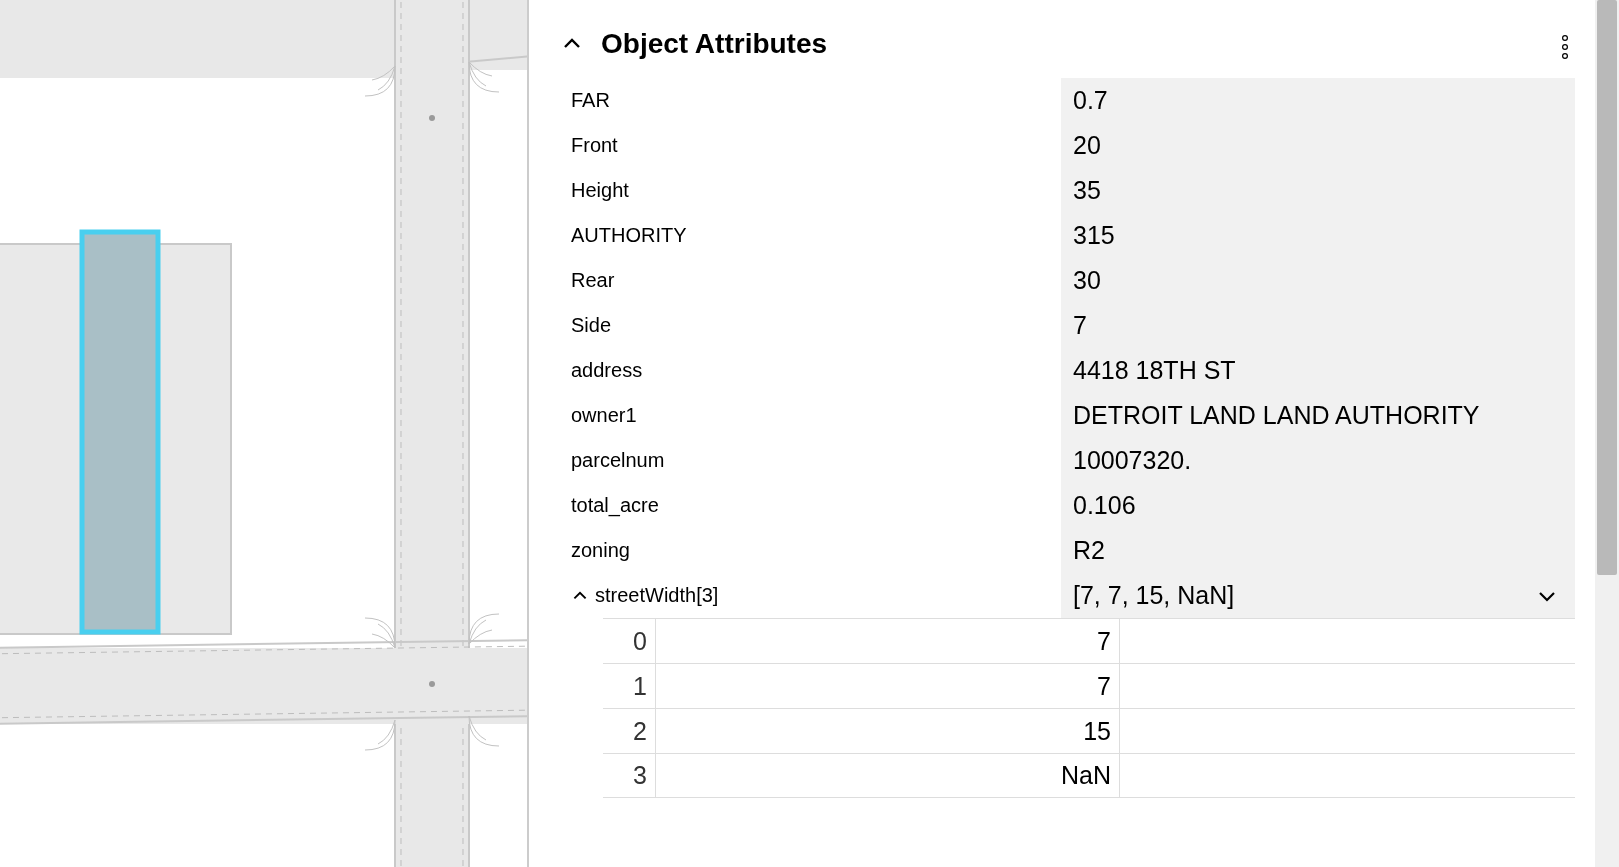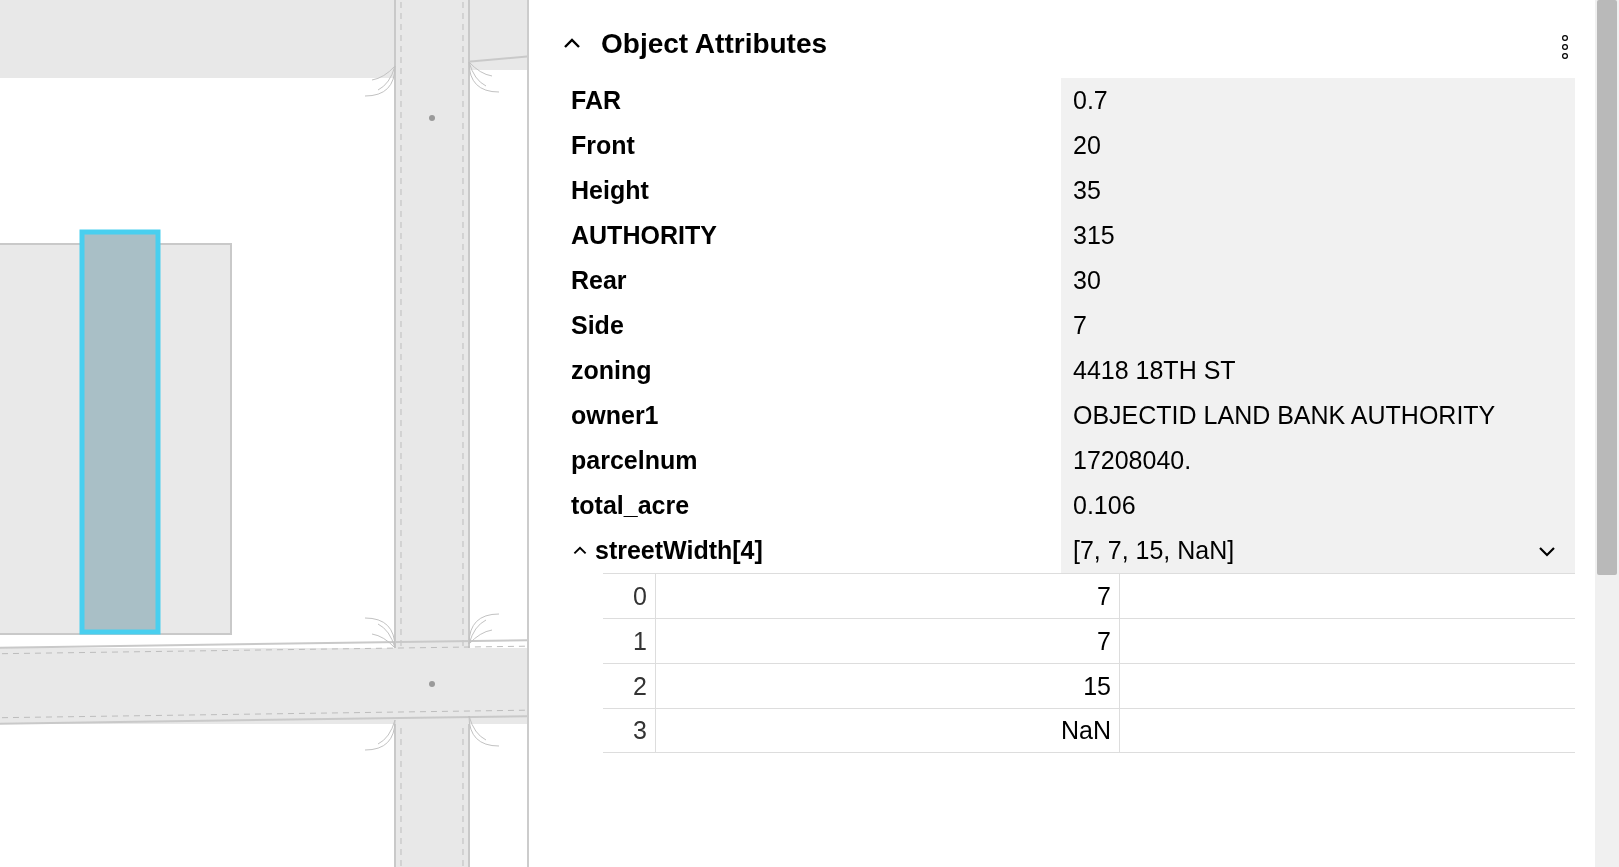--- a/index.html
+++ b/index.html
@@ -64,8 +64,7 @@
     width: 502px;
     padding-left: 12px;
     display: flex; align-items: center;
-    font-size: 25px;
-    font-weight: bold;
+    font-size: 20px;
   }
   .row .value {
     flex: 1;

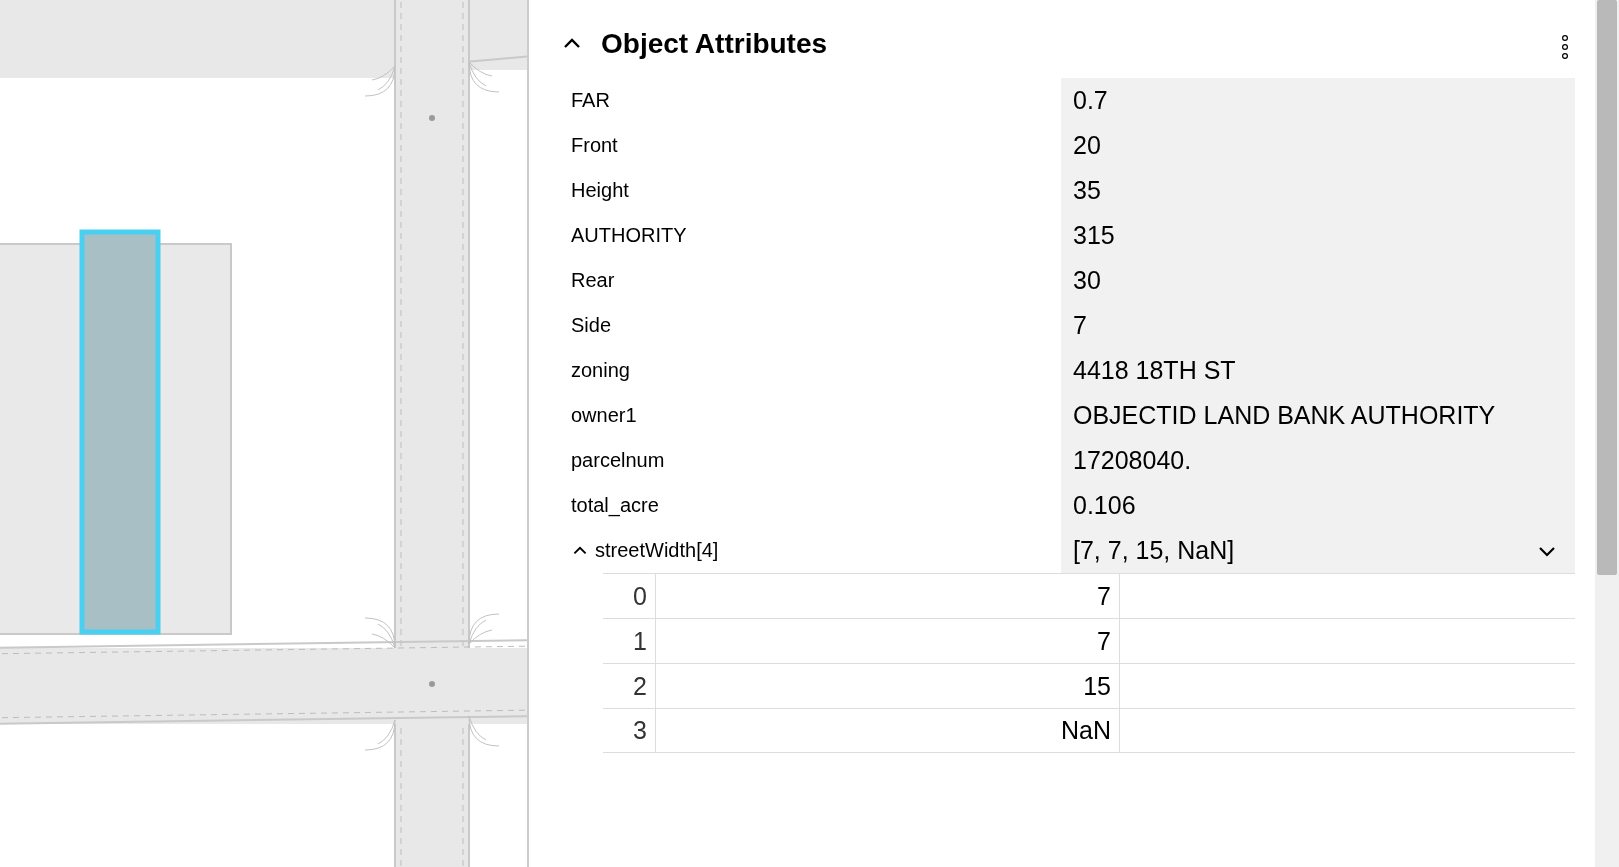--- a/index.html
+++ b/index.html
@@ -257,7 +257,7 @@
           <div class="value">7</div>
         </div>
         <div class="row">
-          <div class="label">zoning</div>
+          <div class="label">address</div>
           <div class="value">4418 18TH ST</div>
         </div>
         <div class="row">

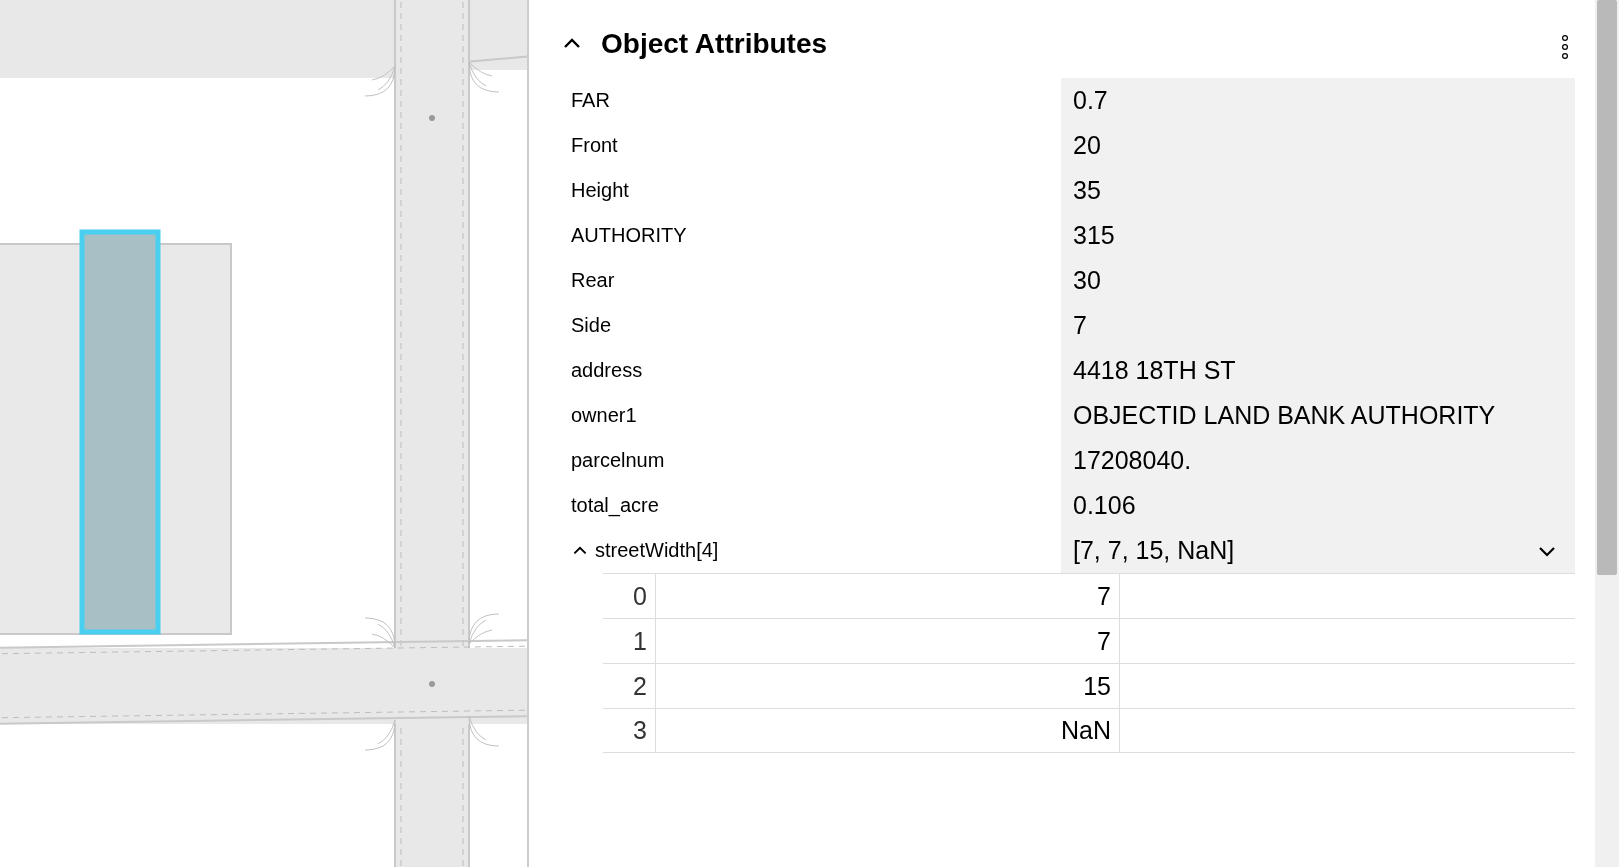--- a/index.html
+++ b/index.html
@@ -262,7 +262,7 @@
         </div>
         <div class="row">
           <div class="label">owner1</div>
-          <div class="value">OBJECTID LAND BANK AUTHORITY</div>
+          <div class="value">DETROIT LAND LAND AUTHORITY</div>
         </div>
         <div class="row">
           <div class="label">parcelnum</div>

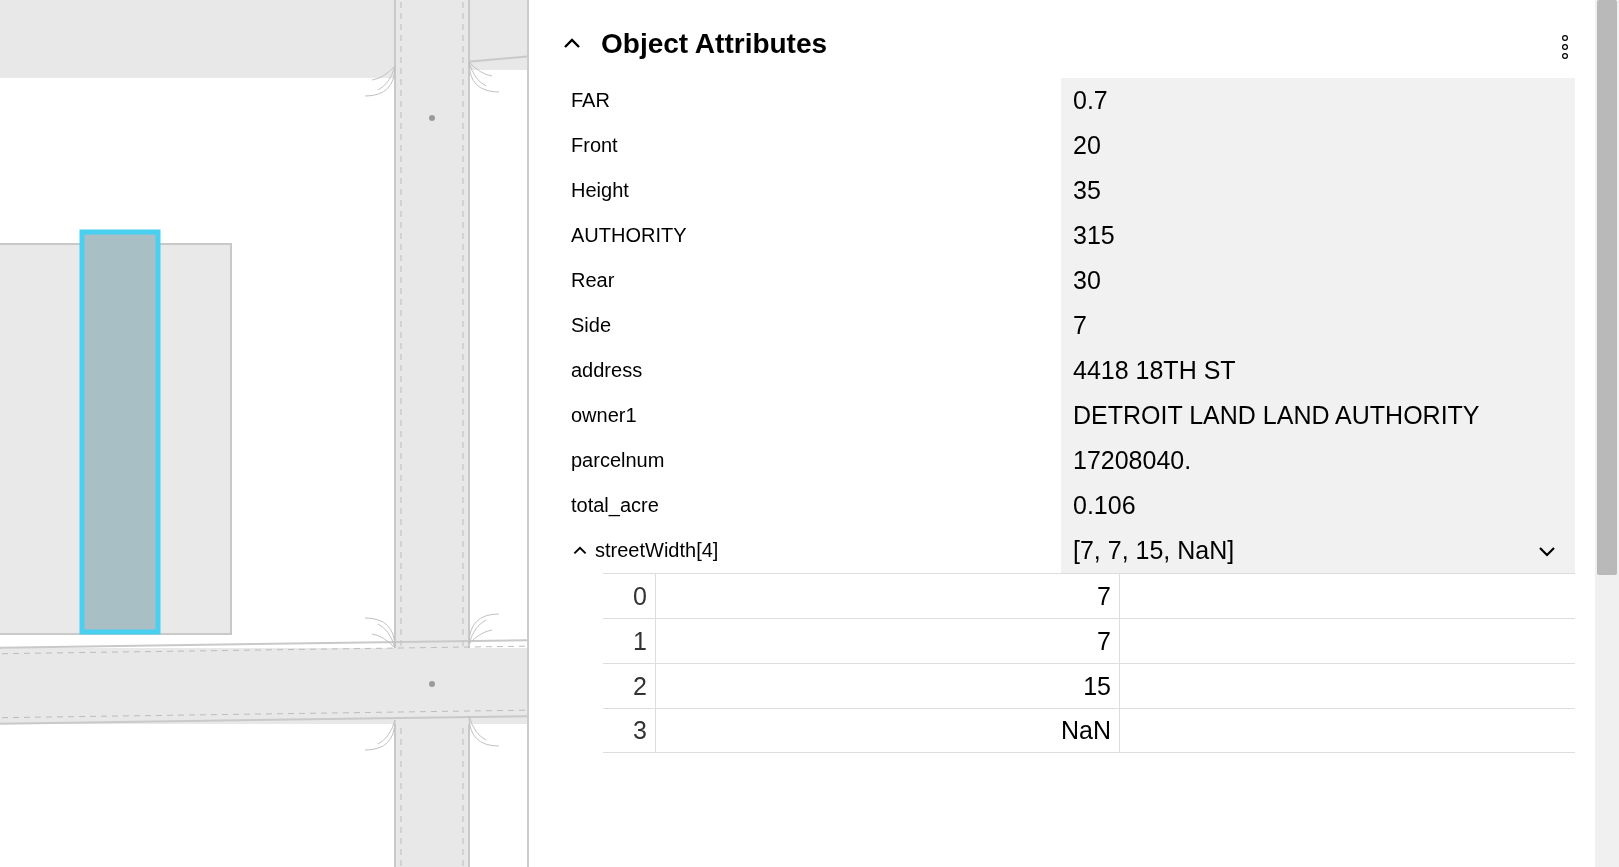--- a/index.html
+++ b/index.html
@@ -266,7 +266,7 @@
         </div>
         <div class="row">
           <div class="label">parcelnum</div>
-          <div class="value">17208040.</div>
+          <div class="value">10007320.</div>
         </div>
         <div class="row">
           <div class="label">total_acre</div>

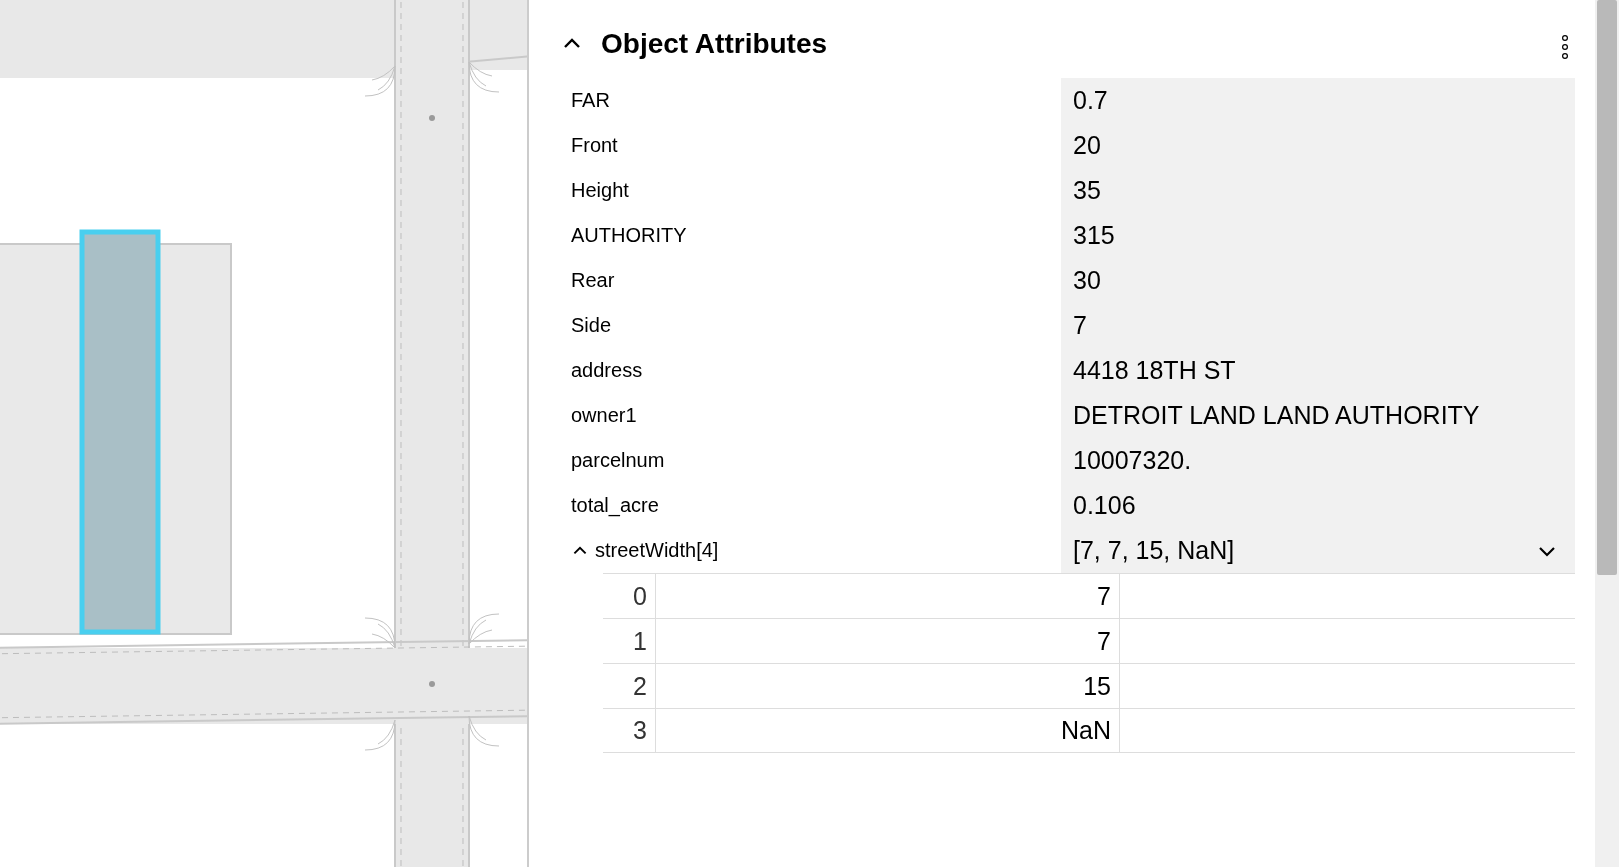--- a/index.html
+++ b/index.html
@@ -272,6 +272,10 @@
           <div class="label">total_acre</div>
           <div class="value">0.106</div>
         </div>
+        <div class="row">
+          <div class="label">zoning</div>
+          <div class="value">R2</div>
+        </div>
 
         <div class="row array">
           <div class="label">

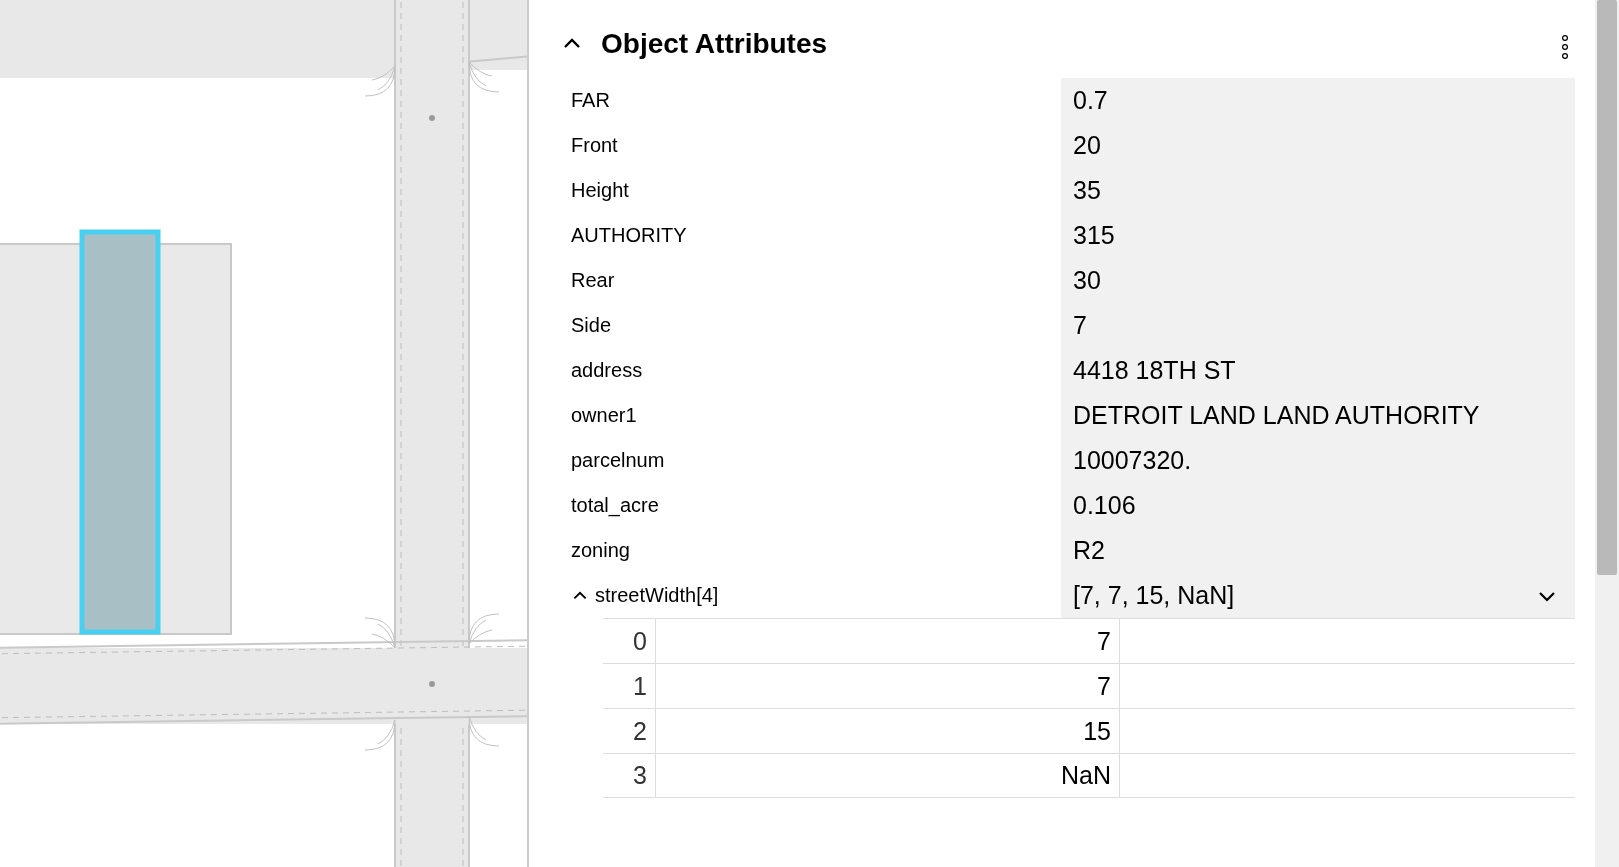--- a/index.html
+++ b/index.html
@@ -284,7 +284,7 @@
                   <path d="M3 13 L10 6 L17 13" fill="none" stroke="#000" stroke-width="2.4"></path>
                 </svg>
             </span>
-            <span>streetWidth[4]</span>
+            <span>streetWidth[3]</span>
           </div>
           <div class="value">
             <span>[7, 7, 15, NaN]</span>

